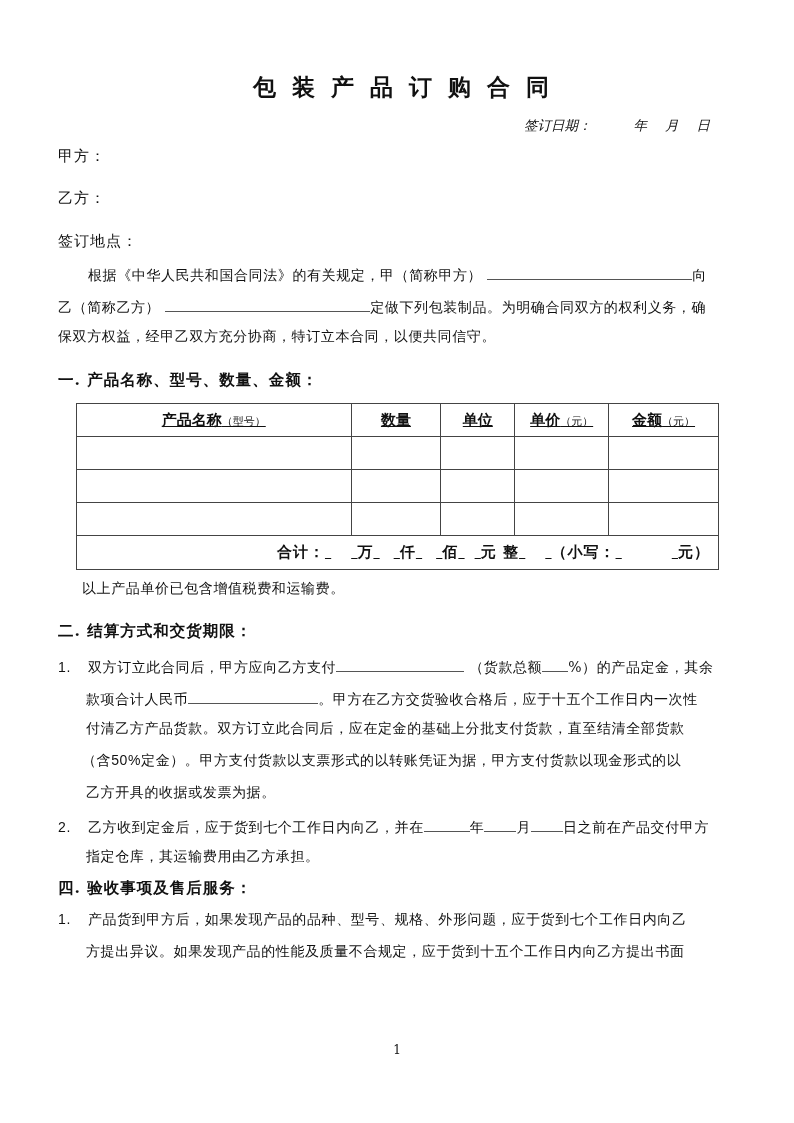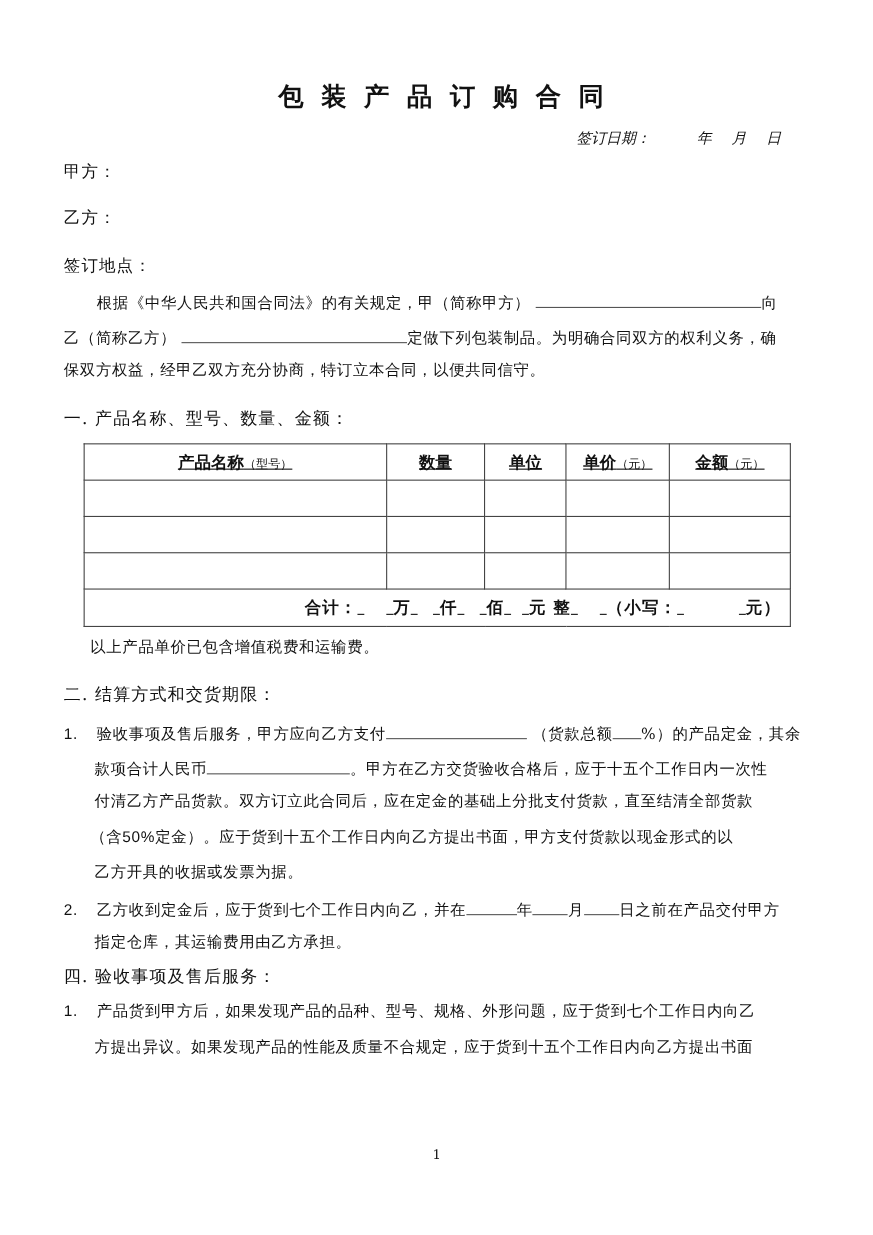--- a/index.html
+++ b/index.html
@@ -13,7 +13,7 @@
   .party { left: 58px; font-size: 15px; letter-spacing: 1px; }
   .para { left: 58px; font-size: 14px; letter-spacing: 0.6px; }
   .blank { display: inline-block; border-bottom: 1px solid #555; height: 15px; vertical-align: baseline; }
-  .h2 { left: 58px; font-size: 15.5px; font-weight: normal; letter-spacing: 1px; }
+  .h2 { left: 58px; font-size: 15.5px; font-weight: bold; letter-spacing: 1px; }
   table.prod { position: absolute; left: 76px; top: 403px; width: 643px; border-collapse: collapse; font-size: 14px; text-decoration: underline; }
   table.prod td, table.prod th { border: 1.5px solid #444; padding: 0; text-align: center; }
   table.prod th { height: 32px; font-weight: bold; font-size: 15px; }

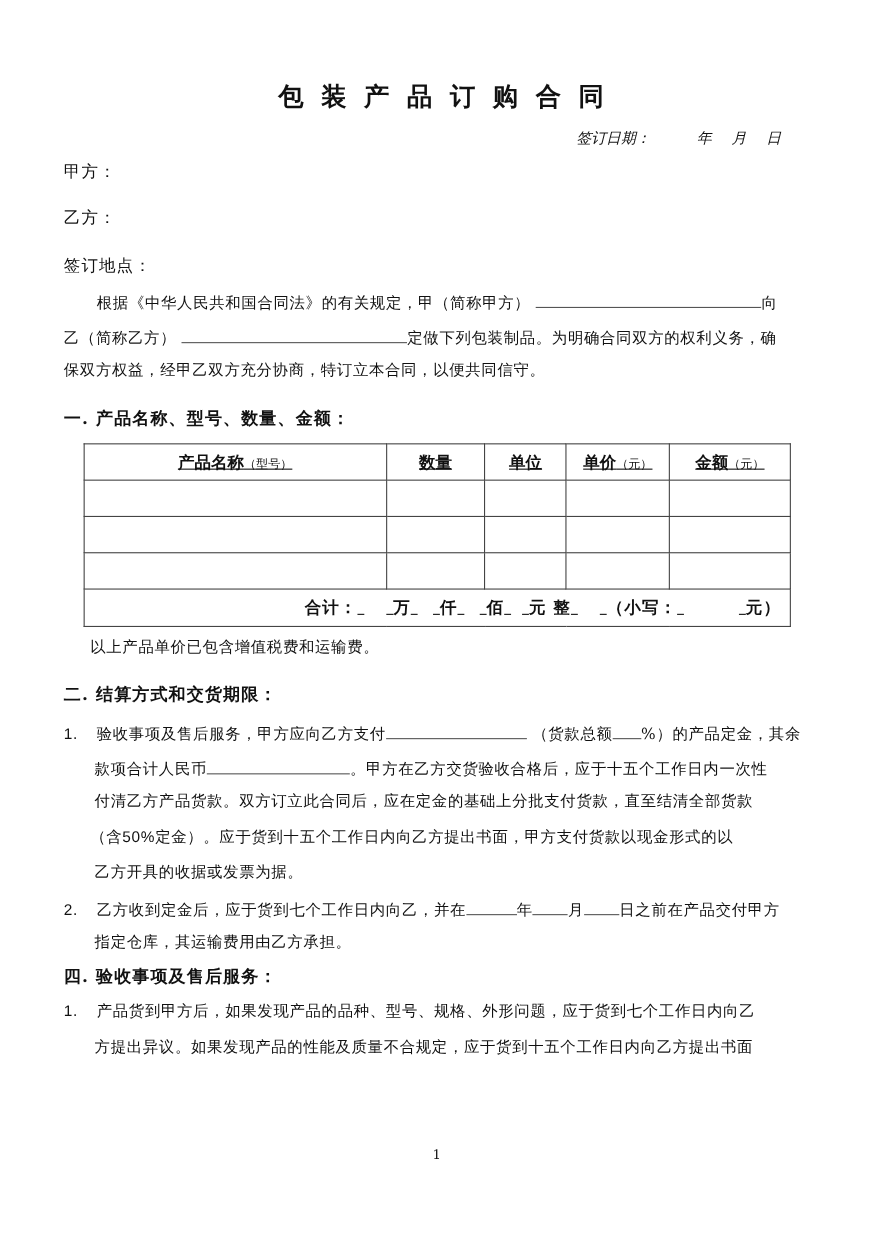--- a/index.html
+++ b/index.html
@@ -112,7 +112,7 @@
 
 <div class="abs para" style="top:656px">
   <span class="num">1.</span>
-  <span style="display:inline-block;width:12px"></span><span>验收事项及售后服务，甲方应向乙方支付</span><span class="blank" style="width:128px"></span>
+  <span style="display:inline-block;width:12px"></span><span>双方订立此合同后，甲方应向乙方支付</span><span class="blank" style="width:128px"></span>
   <span>（货款总额</span><span class="blank" style="width:26px"></span><span>%）的产品定金，其余</span>
 </div>
 <div class="abs para" style="top:688px; left:86px">

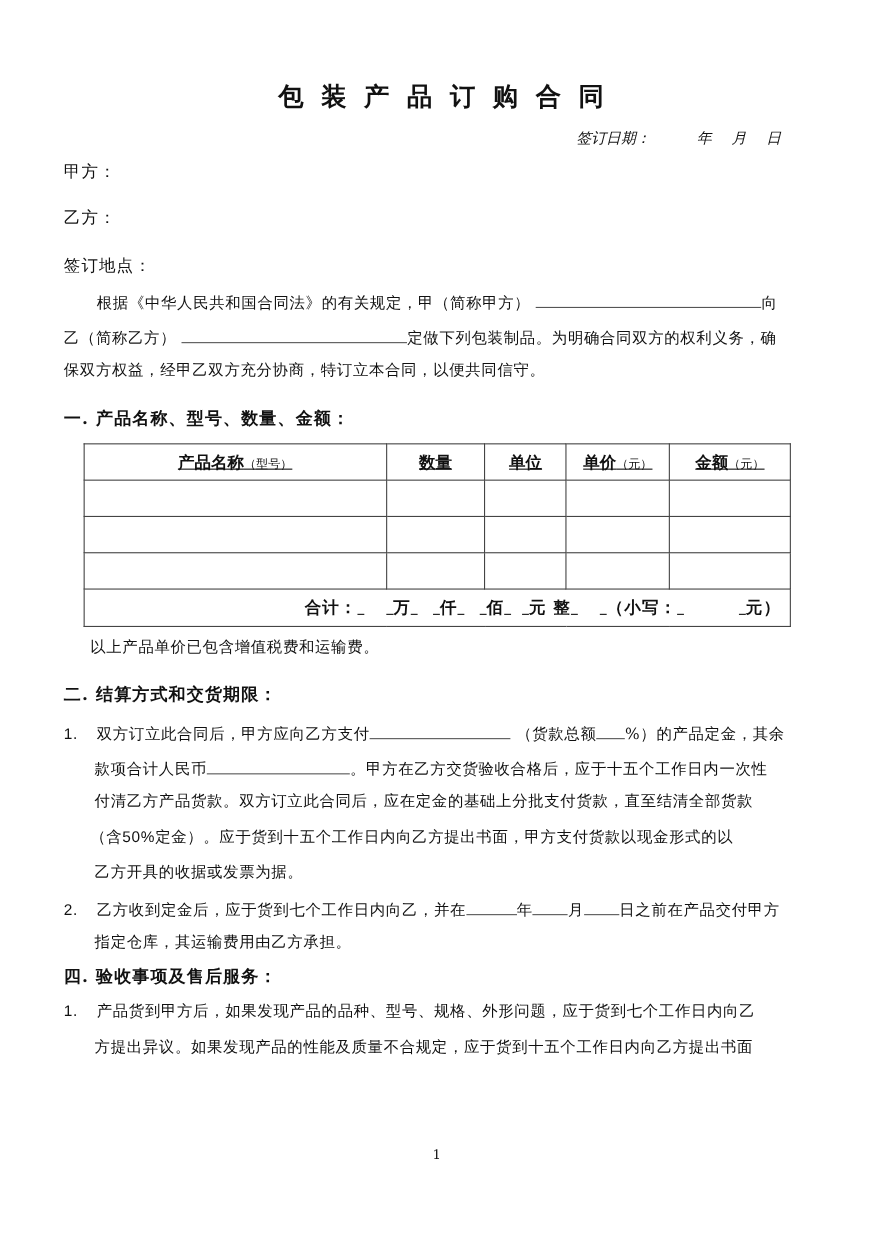--- a/index.html
+++ b/index.html
@@ -120,7 +120,7 @@
 </div>
 <div class="abs para" style="top:720px; left:86px">付清乙方产品货款。双方订立此合同后，应在定金的基础上分批支付货款，直至结清全部货款</div>
 <div class="abs para" style="top:752px; left:82px">
-  <span>（含</span><span class="num">50%</span><span>定金）。应于货到十五个工作日内向乙方提出书面，甲方支付货款以现金形式的以</span>
+  <span>（含</span><span class="num">50%</span><span>定金）。甲方支付货款以支票形式的以转账凭证为据，甲方支付货款以现金形式的以</span>
 </div>
 <div class="abs para" style="top:784px; left:86px">乙方开具的收据或发票为据。</div>
 

